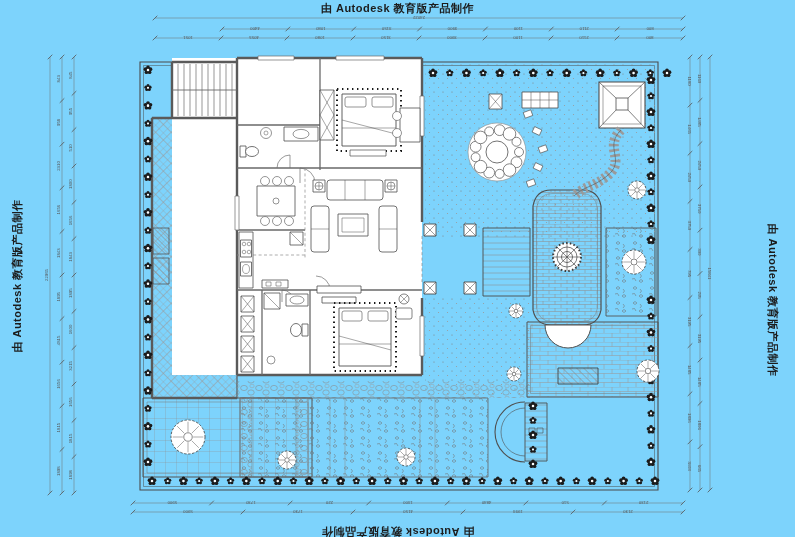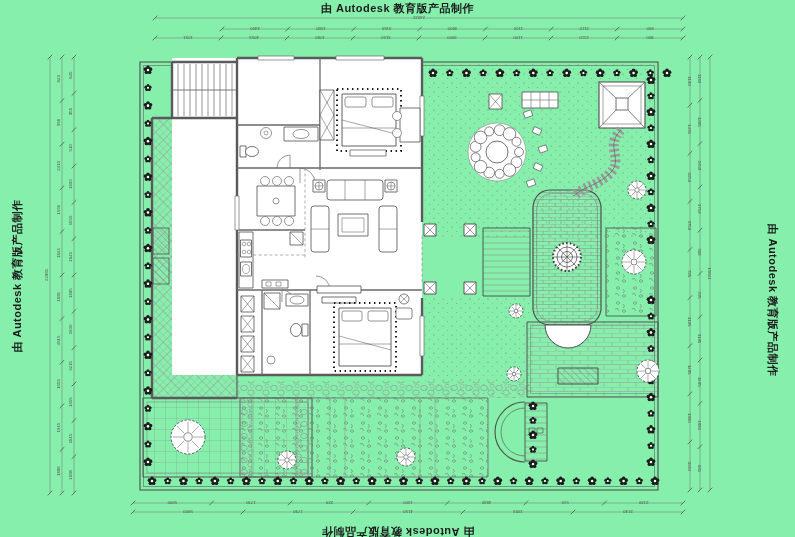--- a/index.html
+++ b/index.html
@@ -3,7 +3,7 @@
 <meta charset="utf-8">
 <style>
   html,body{margin:0;padding:0;background:#fff;}
-  .canvas{position:relative;width:795px;height:537px;background:#86efac;overflow:hidden;
+  .canvas{position:relative;width:795px;height:537px;background:#7dd3fc;overflow:hidden;
           font-family:"Liberation Sans","DejaVu Sans",sans-serif;text-align:center;}
   .wm{position:absolute;font-weight:bold;font-size:11px;color:#1c1c1c;white-space:nowrap;letter-spacing:.5px;}
   .wm-top{left:50%;top:1px;transform:translateX(-50%);}

